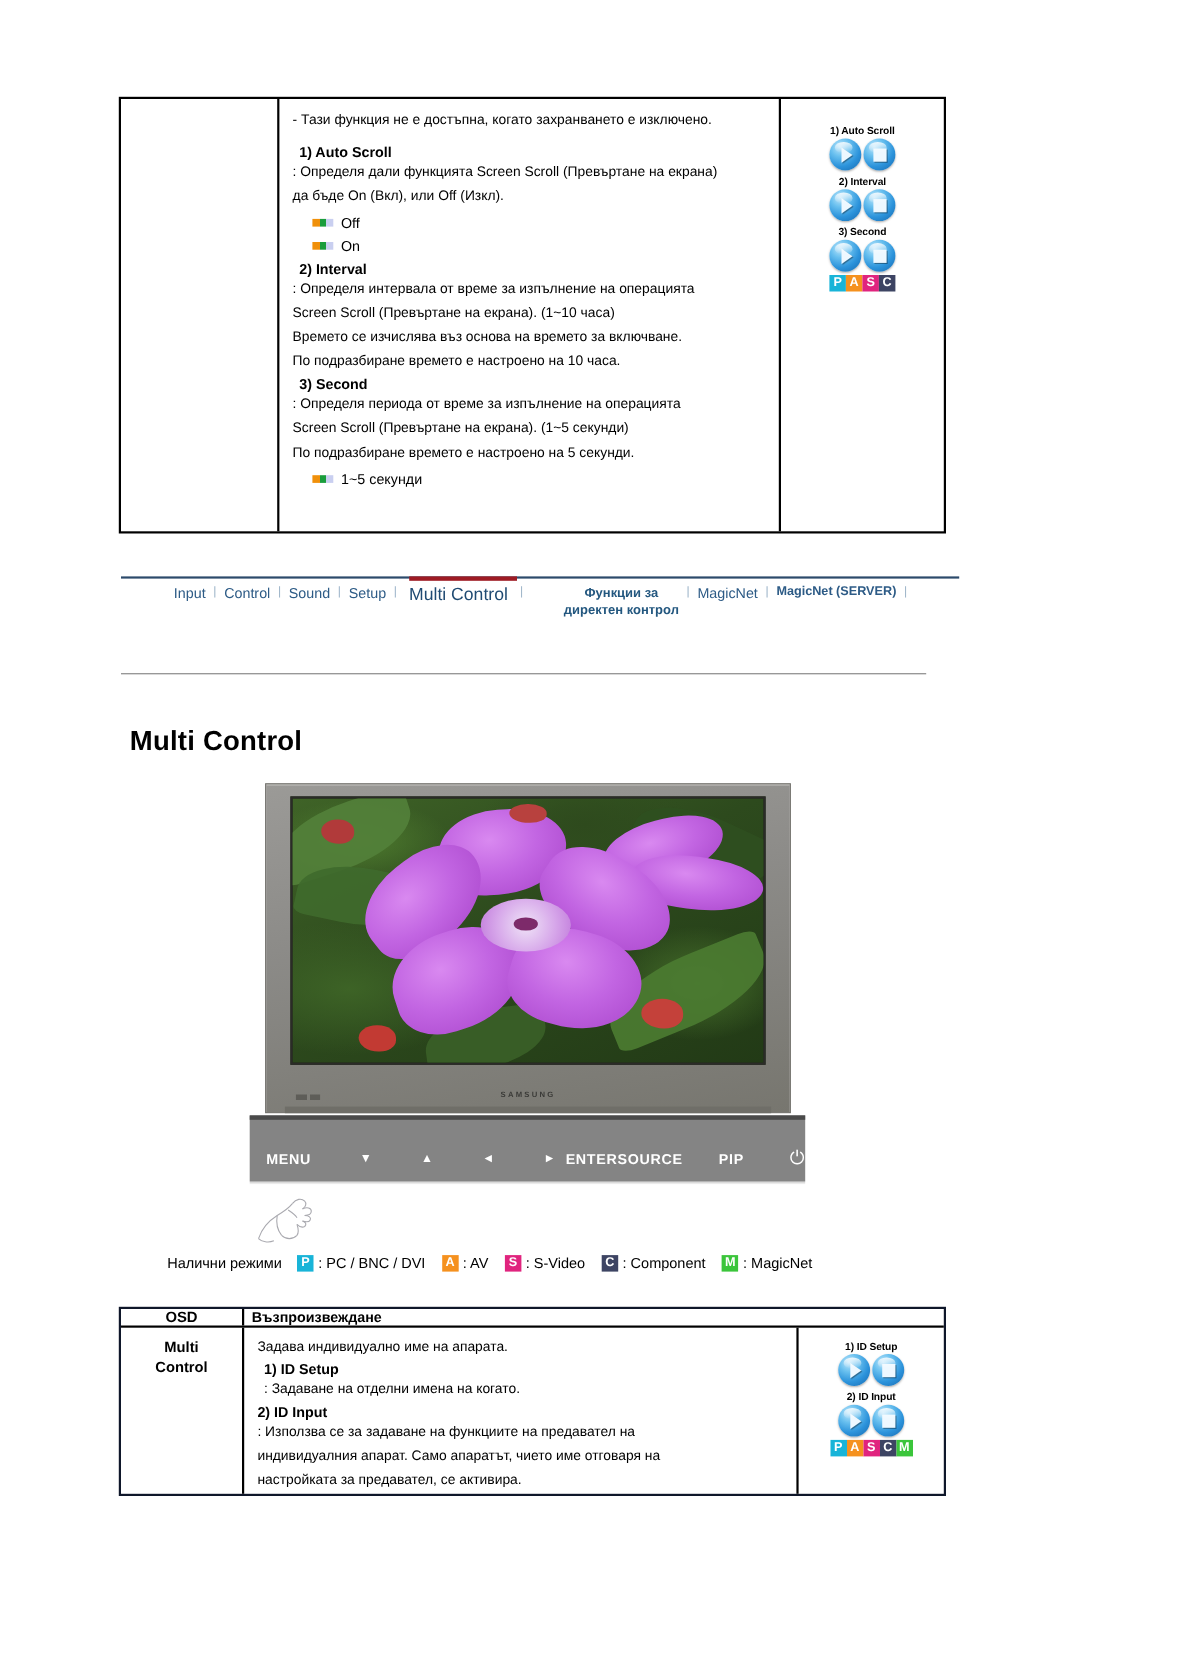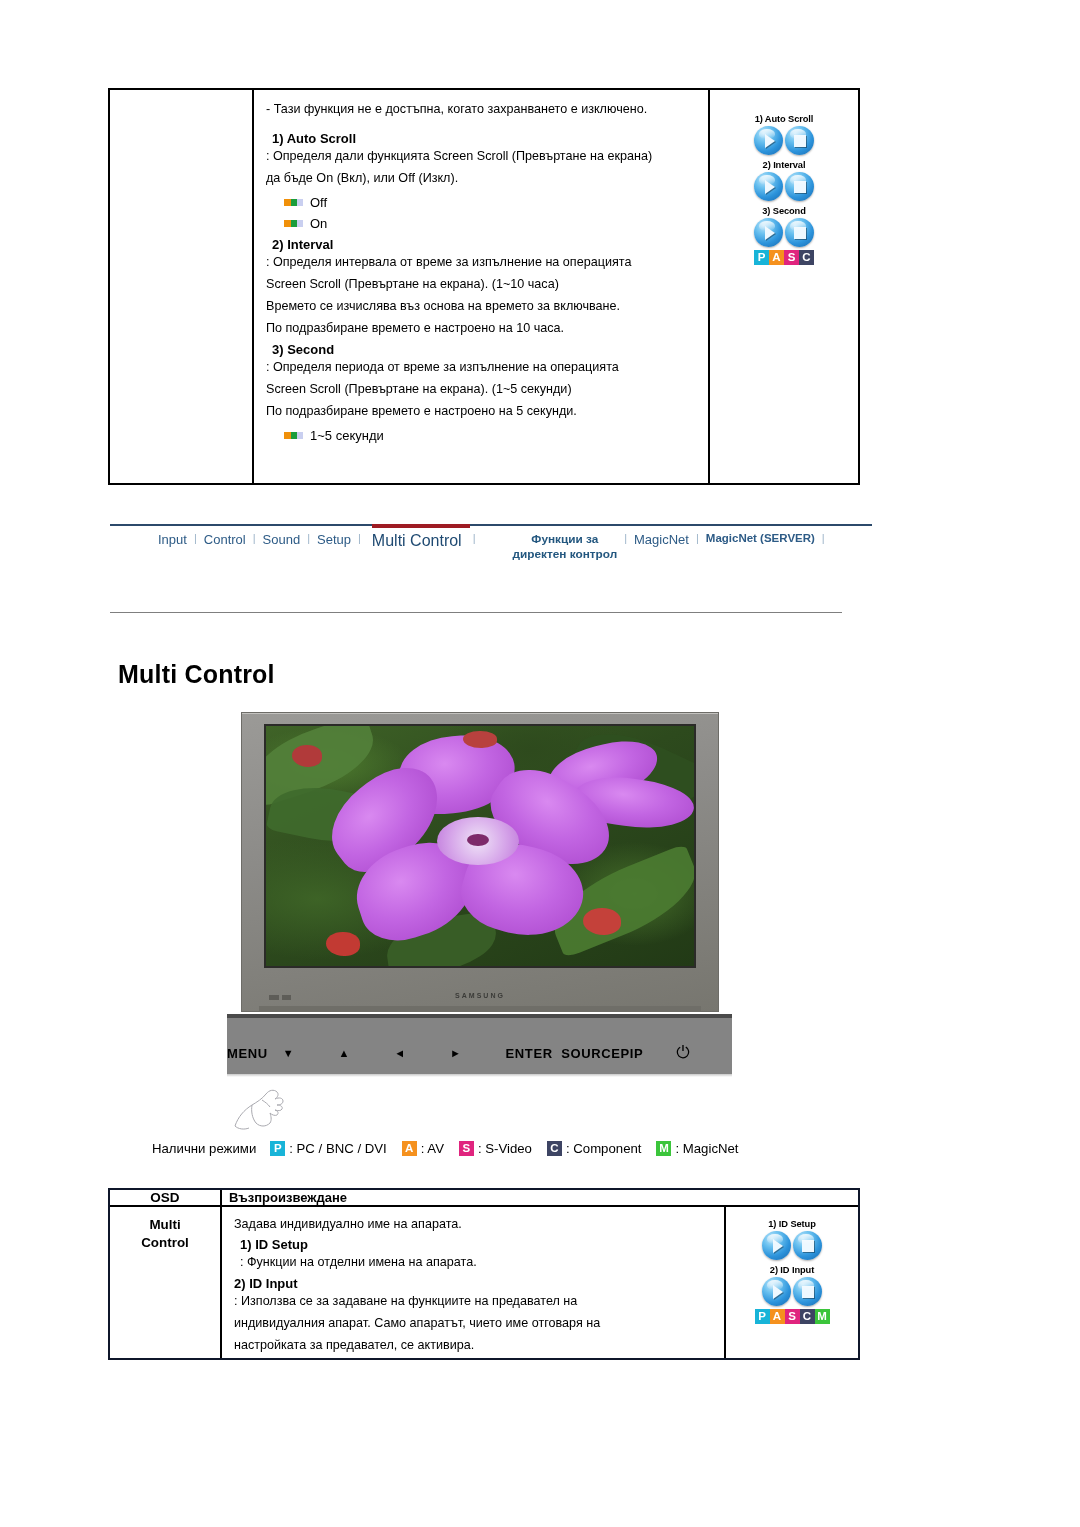--- a/index.html
+++ b/index.html
@@ -164,7 +164,7 @@
     background:linear-gradient(to bottom,rgba(0,0,0,.22),rgba(0,0,0,0));
   }
   .ctrl-btn{
-    flex:1;text-align:left;font-size:13px;font-weight:bold;color:#000000;
+    flex:1;text-align:right;font-size:13px;font-weight:bold;color:#ffffff;
     letter-spacing:.6px;padding-top:14px;
   }
   .ctrl-btn.glyph{font-size:11px;}

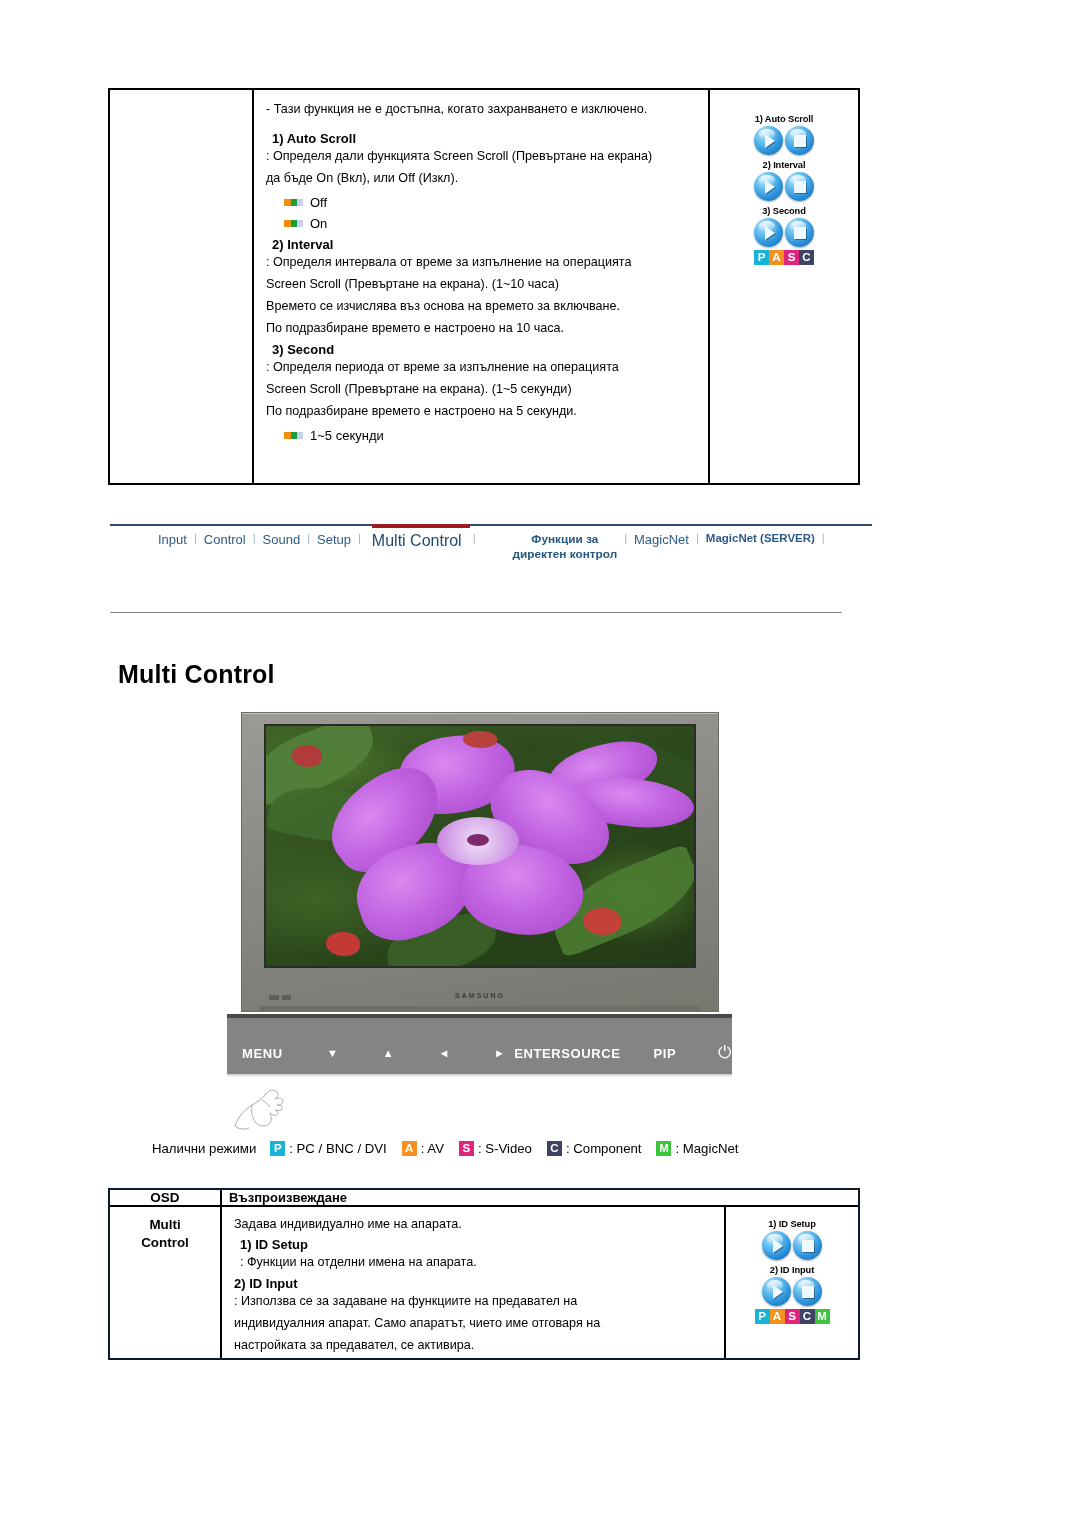--- a/index.html
+++ b/index.html
@@ -450,7 +450,7 @@
         <div class="bt-c2-body">
           <div class="sect-body">Задава индивидуално име на апарата.</div>
           <div class="sect-head">1) ID Setup</div>
-          <div class="sect-body" style="margin-left:6px">: Функции на отделни имена на апарата.</div>
+          <div class="sect-body" style="margin-left:6px">: Задаване на отделни имена на когато.</div>
           <div class="sect-head" style="margin-left:0">2) ID Input</div>
           <div class="sect-body">: Използва се за задаване на функциите на предавател на</div>
           <div class="sect-body">индивидуалния апарат. Само апаратът, чието име отговаря на</div>

